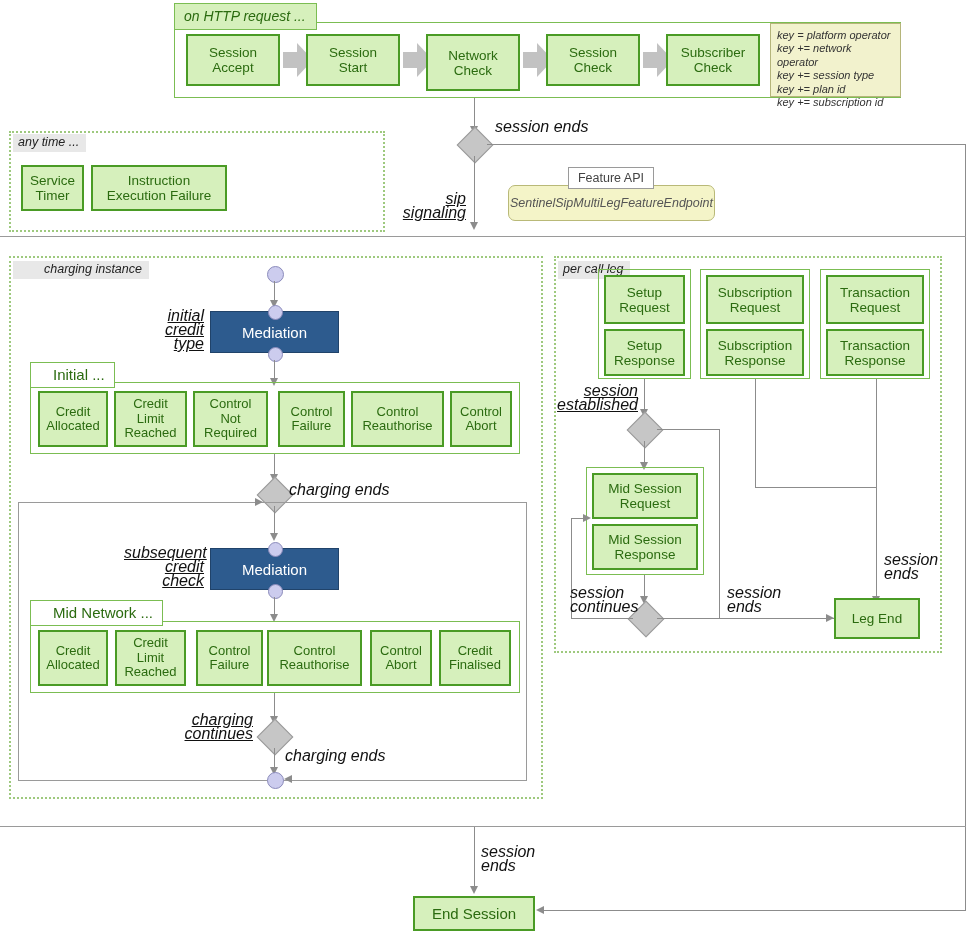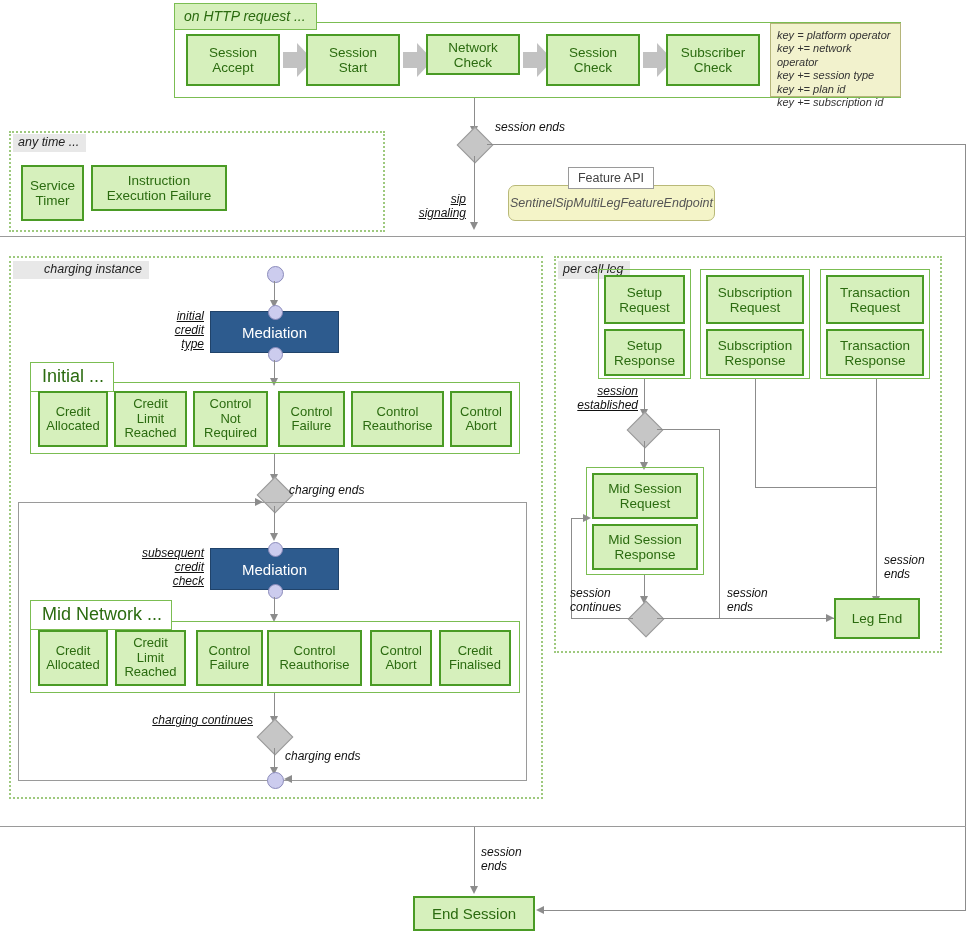--- a/index.html
+++ b/index.html
@@ -143,7 +143,7 @@
       <div class="tip"></div>
     </div>
 
-  <div class="node" style="left:426px;top:34px;width:94px;height:41px;">Network
+  <div class="node" style="left:426px;top:34px;width:94px;height:57px;">Network
 Check</div>
   <div class="chev" style="left:523px;top:43px;">
     <div class="bar"></div>

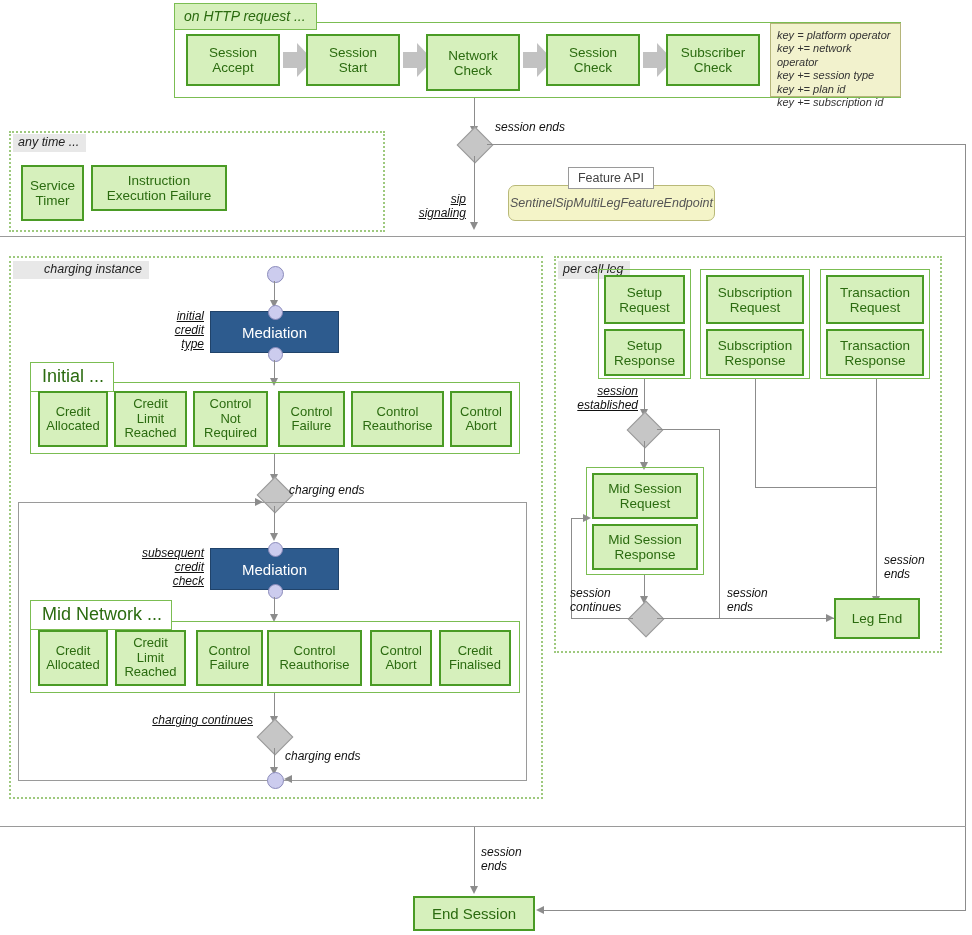--- a/index.html
+++ b/index.html
@@ -117,7 +117,7 @@
   .pin.sm{width:13px;height:13px;}
 
   
-  .lbl{position:absolute;font-style:italic;font-size:12px;line-height:14px;
+  .lbl{position:absolute;font-style:italic;font-size:16px;line-height:14px;
     color:#111;white-space:pre-line;}
   .lbl.r{text-align:right;text-decoration:underline;}
 </style>

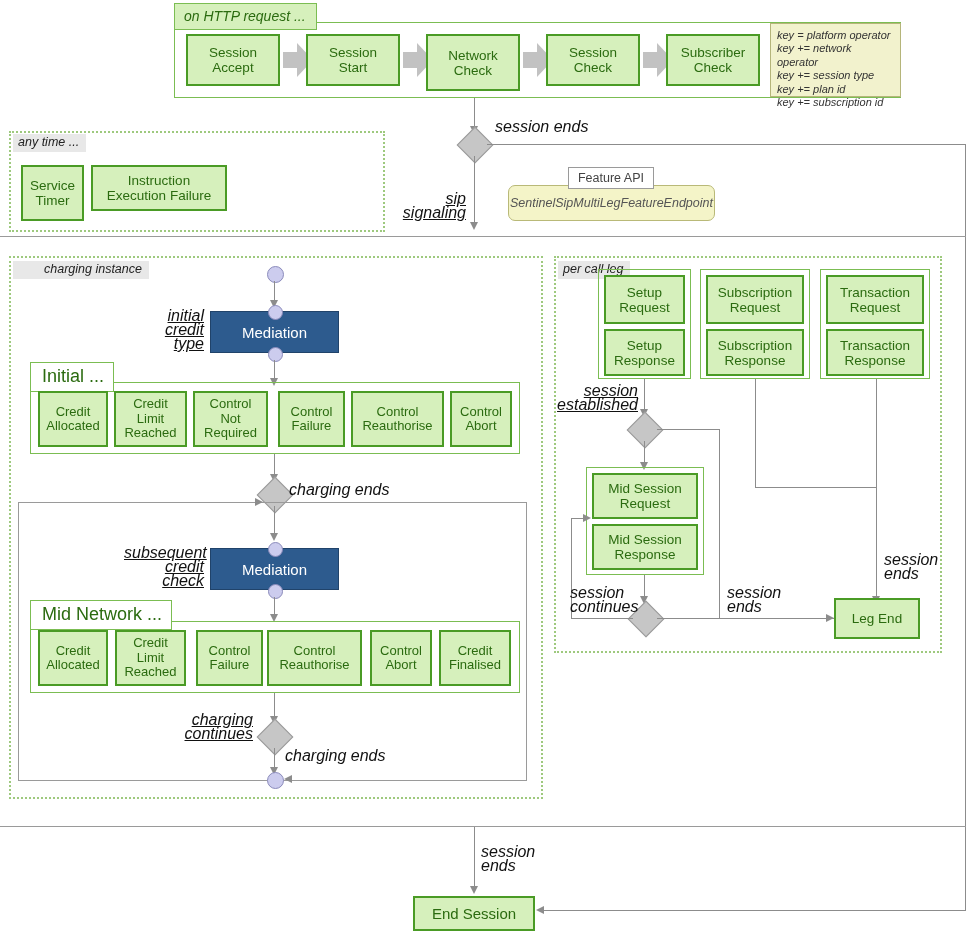--- a/index.html
+++ b/index.html
@@ -185,7 +185,7 @@
   <div class="frame-dotted" style="left:9px;top:131px;width:376px;height:101px;"></div>
   <div class="tab-gray" style="left:13px;top:134px;">any time ...</div>
 
-  <div class="node" style="left:21px;top:165px;width:63px;height:56px;">Service
+  <div class="node" style="left:21px;top:165px;width:63px;height:46px;">Service
 Timer</div>
   <div class="node" style="left:91px;top:165px;width:136px;height:46px;">Instruction
 Execution Failure</div>

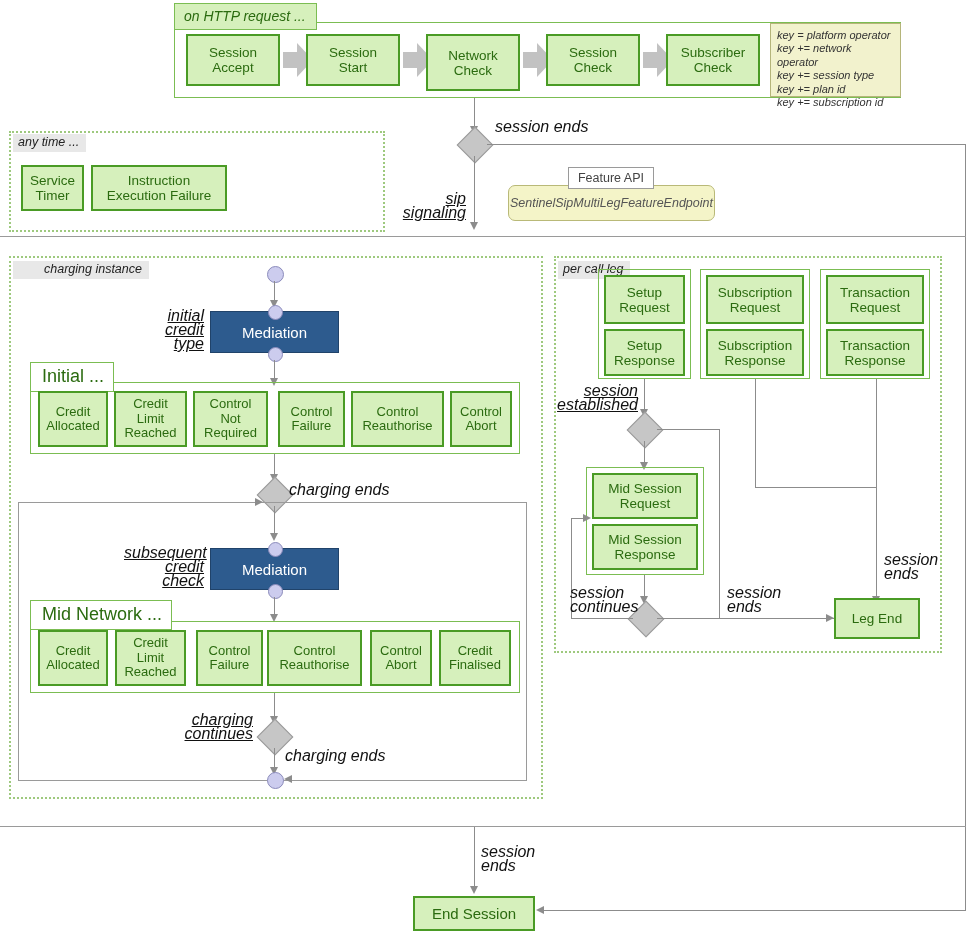--- a/index.html
+++ b/index.html
@@ -48,8 +48,8 @@
   .tab-green{
     position:absolute;box-sizing:border-box;
     background:#ffffff;border:1.5px solid #7bbd52;
-    color:#2b6b10;font-size:18px;
-    padding:3px 9px 4px 11px;
+    color:#2b6b10;font-size:15px;
+    padding:3px 9px 4px 22px;
     white-space:nowrap;
   }
   .tab-fill{

